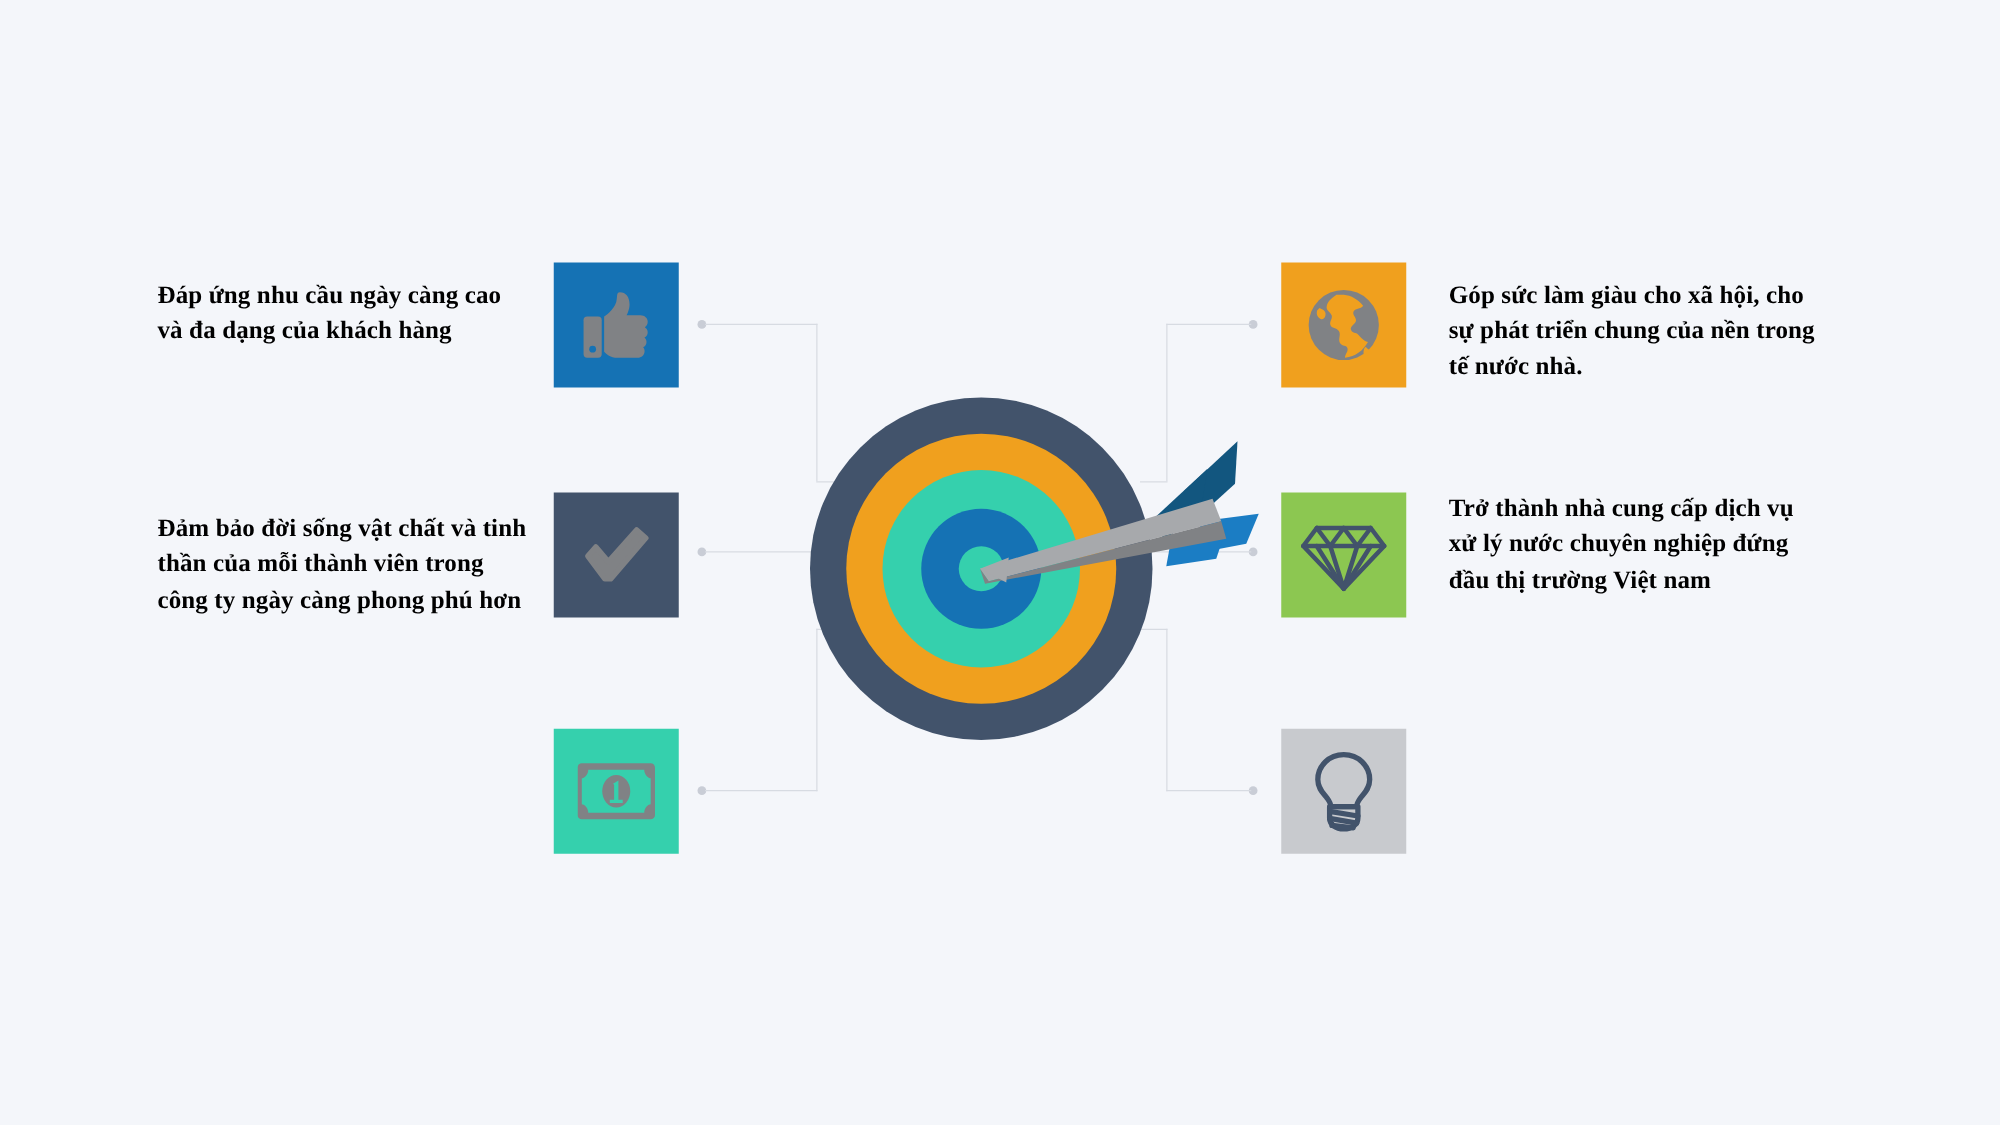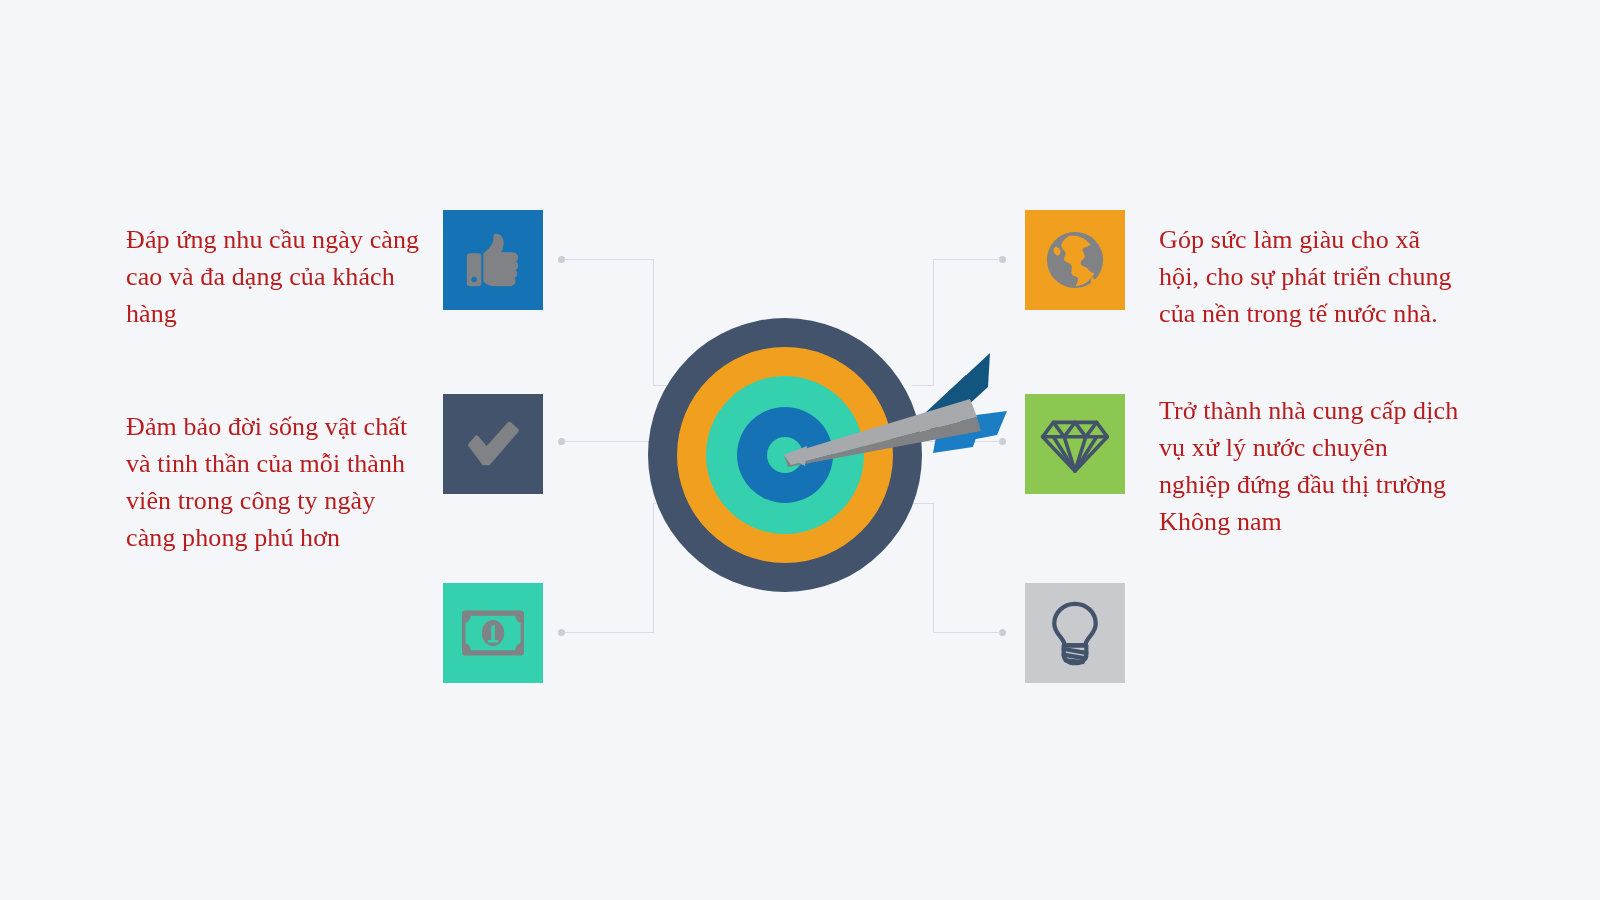--- a/index.html
+++ b/index.html
@@ -37,10 +37,11 @@
   
   .text-block {
     position: absolute;
-    color: #b91c1c;
-    font-size: 26px;
+    color: #000000;
+    font-size: 20px;
     line-height: 1.42;
     letter-spacing: 0.1px;
+    font-weight: bold;
   }
   .text-left  { text-align: left; }
   .text-right { text-align: left; }

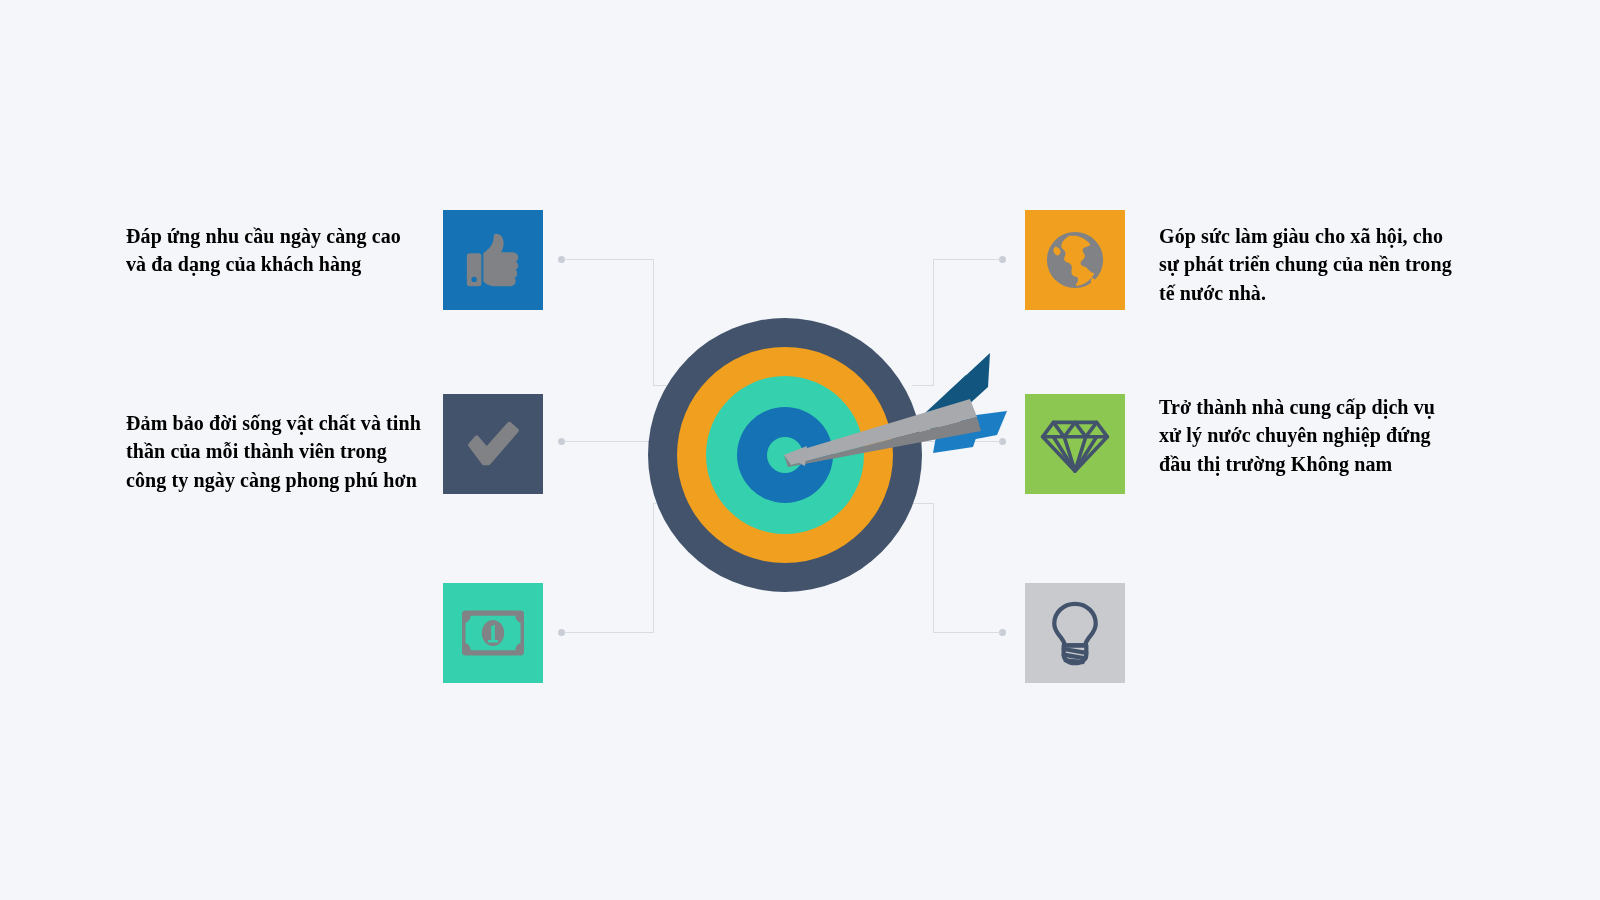--- a/index.html
+++ b/index.html
@@ -100,7 +100,7 @@
 
   <div class="text-block text-right" style="left:1159px; top:222px; width:300px;">Góp sức làm giàu cho xã hội, cho sự phát triển chung của nền trong tế nước nhà.</div>
 
-  <div class="text-block text-right" style="left:1159px; top:393px; width:300px;">Trở thành nhà cung cấp dịch vụ xử lý nước chuyên nghiệp đứng đầu thị trường Không nam</div>
+  <div class="text-block text-right" style="left:1159px; top:393px; width:300px;">Trở thành nhà cung cấp dịch vụ xử lý nước chuyên nghiệp đứng đầu thị trường Việt nam</div>
 
 
   <div class="tile" style="left:443px; top:210px; background:#1572b4;">

